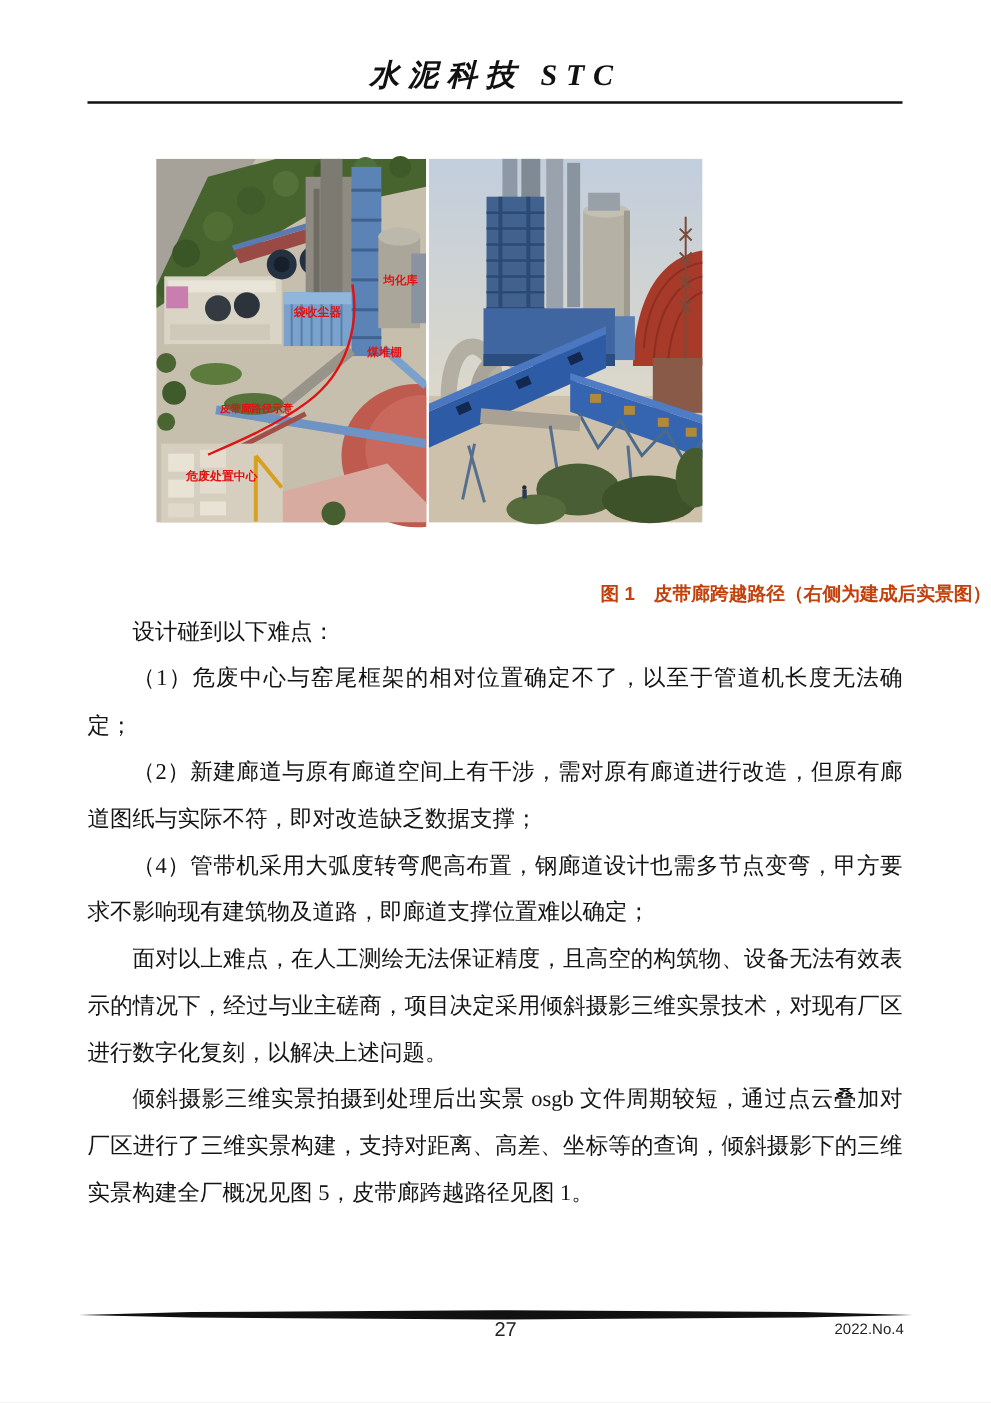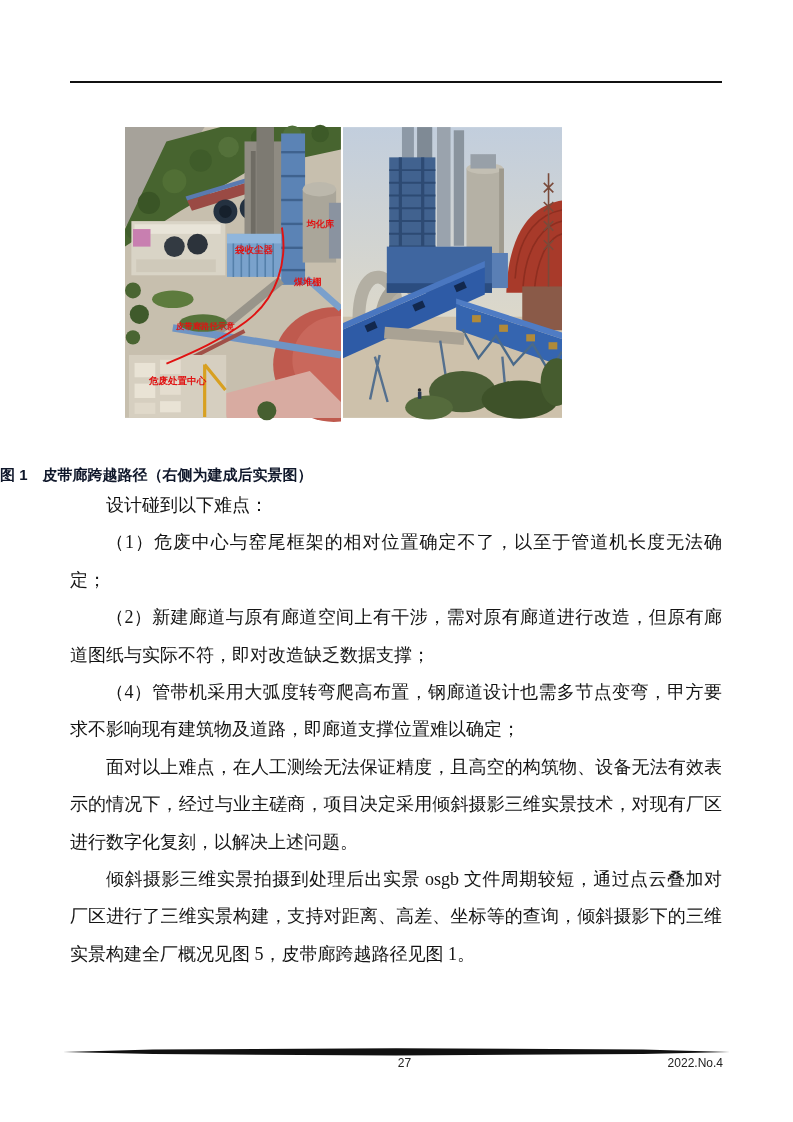--- a/index.html
+++ b/index.html
@@ -31,6 +31,7 @@
 
 <div class="page">
 
+  <div class="journal-title">水泥科技 STC</div>
   <div class="header-rule"></div>
 
   <div class="figure-wrap">

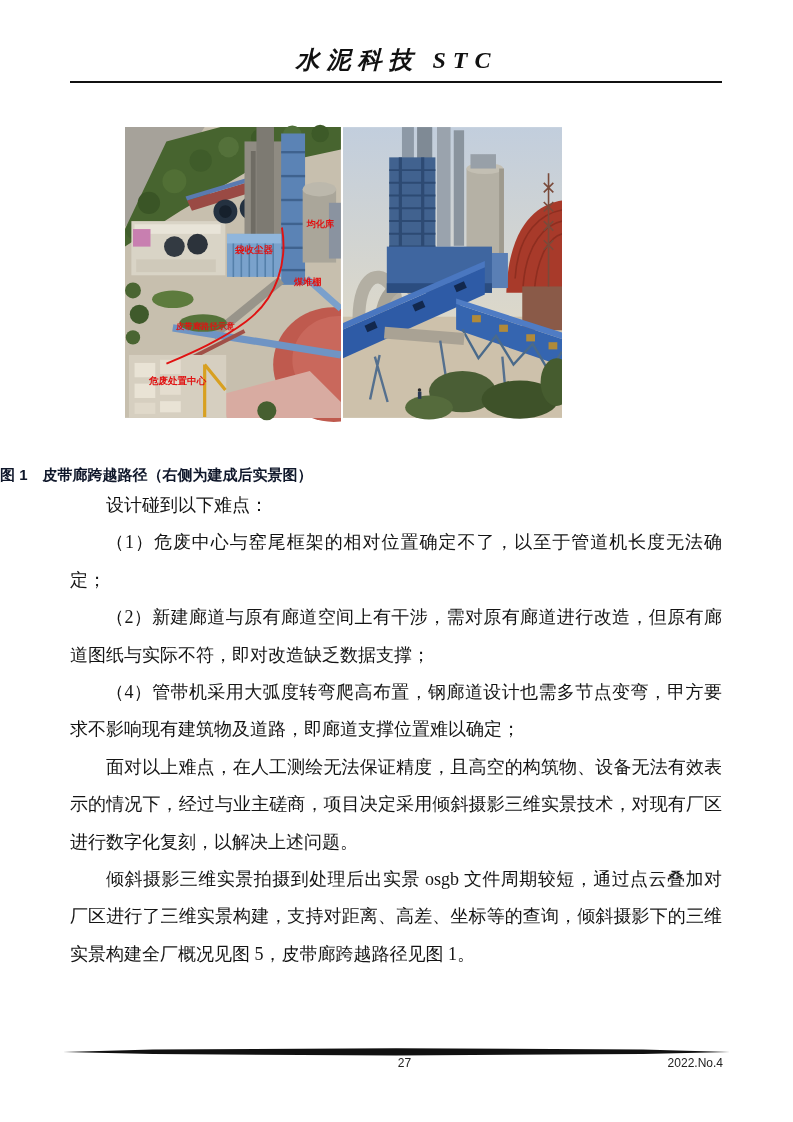--- a/index.html
+++ b/index.html
@@ -13,8 +13,8 @@
   
   .figure-wrap{position:absolute;top:90px;left:125px;width:437px;height:365px;display:flex;gap:2px;}
   .figure-wrap svg{display:block;}
-  .figure-caption{position:absolute;top:466px;left:0;right:0;text-align:left;
-        font-family:"Liberation Sans","DejaVu Sans",sans-serif;font-weight:bold;font-size:15px;color:#0f172a;}
+  .figure-caption{position:absolute;top:466px;left:0;right:0;text-align:right;
+        font-family:"Liberation Sans","DejaVu Sans",sans-serif;font-weight:bold;font-size:15px;color:#c2410c;}
   
   .body-text{position:absolute;top:487px;left:70px;width:652px;}
   .body-text p{margin:0;font-size:18px;line-height:37.4px;text-align:justify;text-indent:2em;color:#141414;}

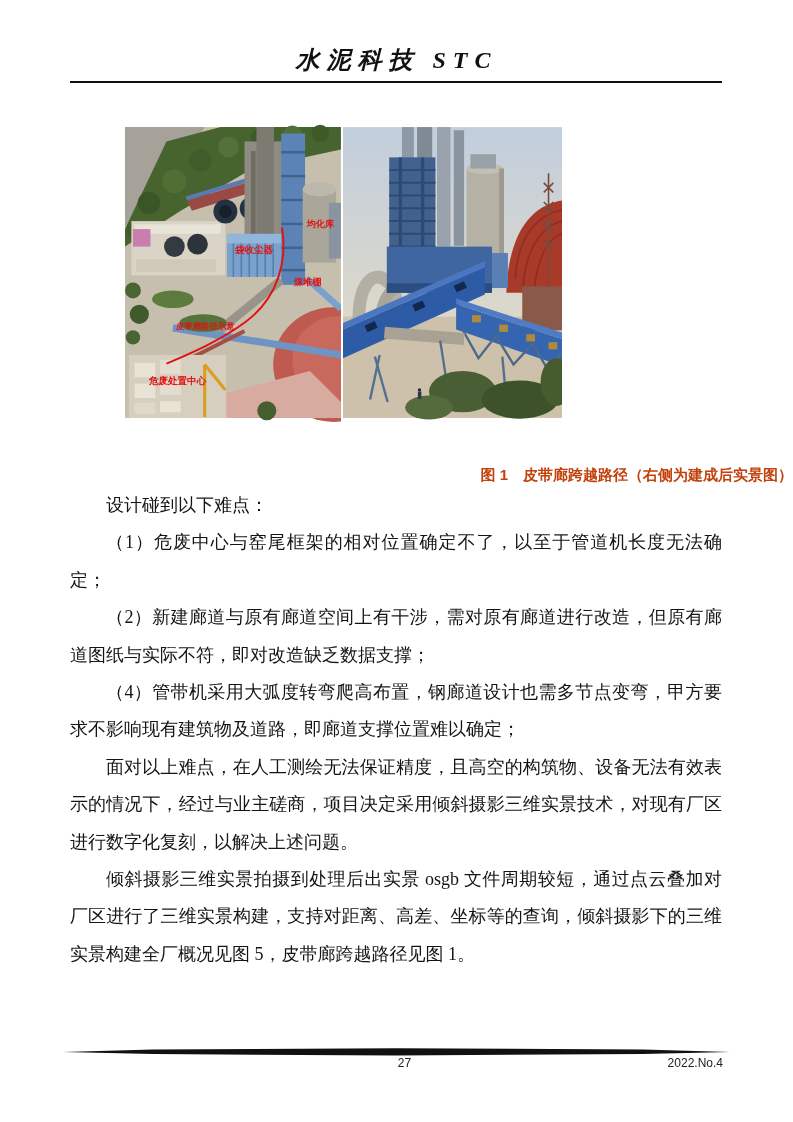--- a/index.html
+++ b/index.html
@@ -21,7 +21,7 @@
   
   .footer-rule{position:absolute;top:1048px;left:63px;width:667px;height:8px;}
   .page-number{position:absolute;top:1056px;left:0;right:0;text-align:center;
-        font-family:"Liberation Sans","DejaVu Sans",sans-serif;font-size:12px;color:#222;margin-left:16px;}
+        font-family:"Liberation Sans","DejaVu Sans",sans-serif;font-size:16px;color:#222;margin-left:16px;}
   .issue-label{position:absolute;top:1056px;right:70px;
         font-family:Liberation Sans, sans-serif;font-size:12px;color:#222;}
   .red-label{font-family:"Liberation Sans","DejaVu Sans",sans-serif;font-weight:bold;}

